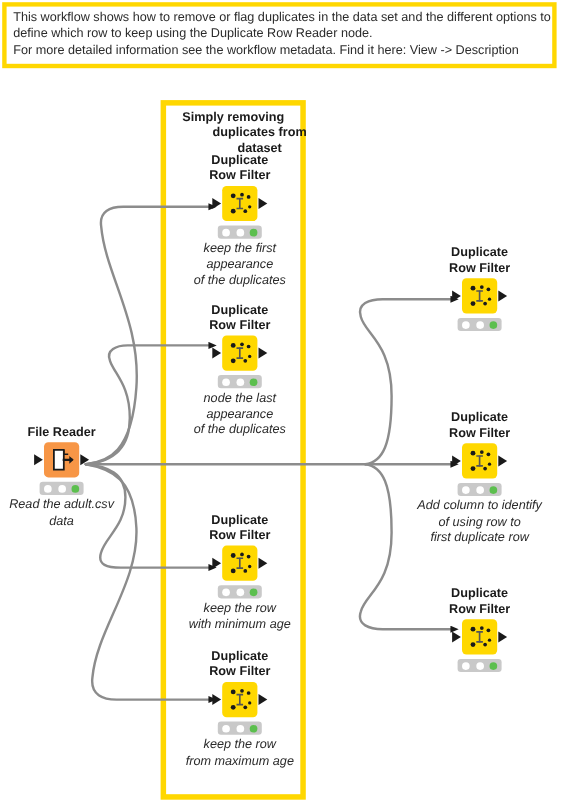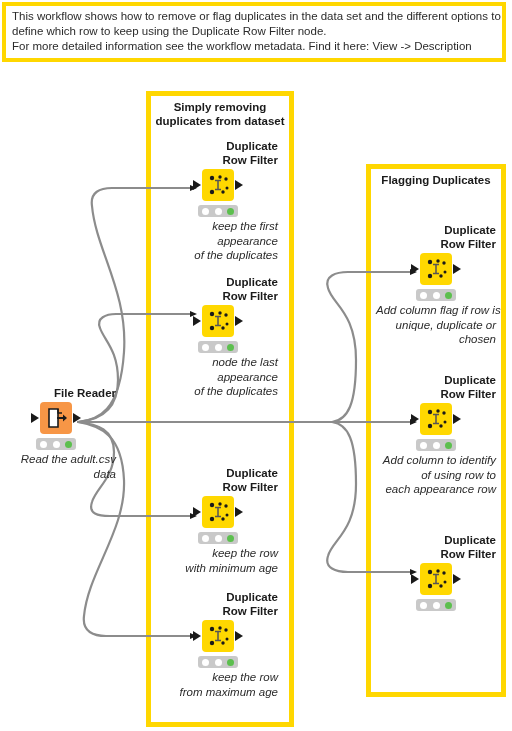--- a/index.html
+++ b/index.html
@@ -154,7 +154,7 @@
 
   <div class="annotation">
     <div class="line">This workflow shows how to remove or flag duplicates in the data set and the different options to</div>
-    <div class="line">define which row to keep using the Duplicate Row Filter node.</div>
+    <div class="line">define which row to keep using the Duplicate Row Reader node.</div>
     <div class="line">For more detailed information see the workflow metadata. Find it here: View -&gt; Description</div>
   </div>
 

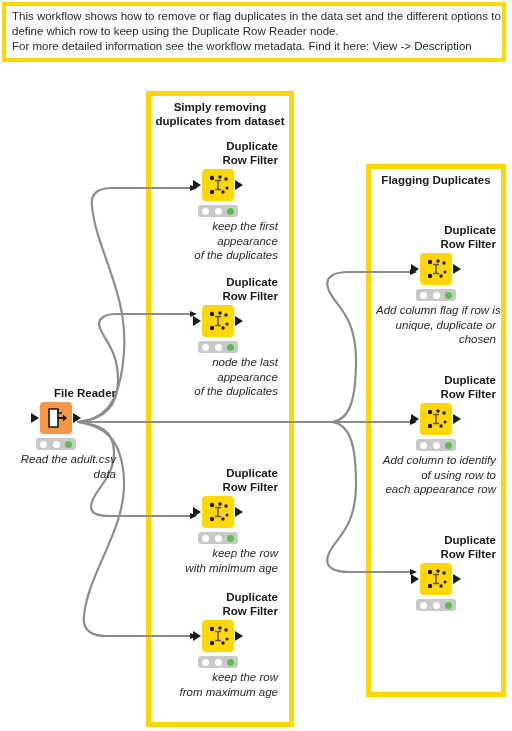--- a/index.html
+++ b/index.html
@@ -158,7 +158,7 @@
     <div class="line">For more detailed information see the workflow metadata. Find it here: View -&gt; Description</div>
   </div>
 
-  <div class="group" style="left:146px; top:91px; width:148px; height:636px;">
+  <div class="group" style="left:146px; top:91px; width:132px; height:636px;">
     <div class="group-title" style="top:4px;">Simply removing</div>
     <div class="group-title" style="top:18px;">duplicates from dataset</div>
   </div>

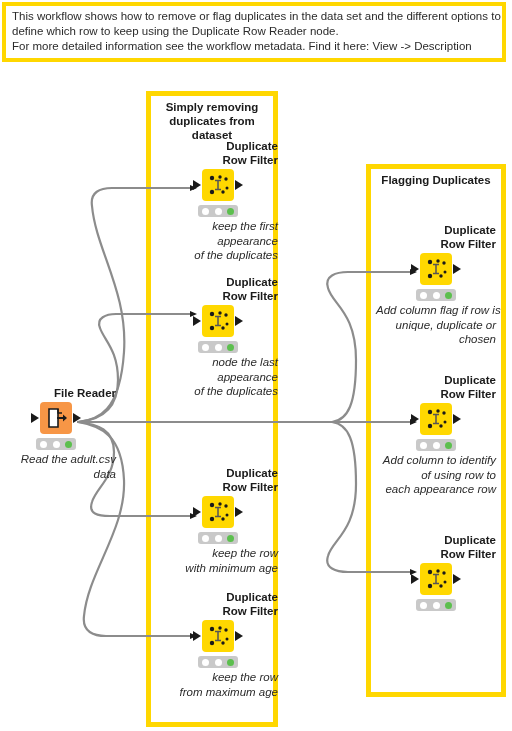--- a/index.html
+++ b/index.html
@@ -160,7 +160,7 @@
 
   <div class="group" style="left:146px; top:91px; width:132px; height:636px;">
     <div class="group-title" style="top:4px;">Simply removing</div>
-    <div class="group-title" style="top:18px;">duplicates from dataset</div>
+    <div class="group-title" style="top:18px;padding-left:24px;">duplicates from dataset</div>
   </div>
 
   <div class="group" style="left:366px; top:164px; width:140px; height:533px;">

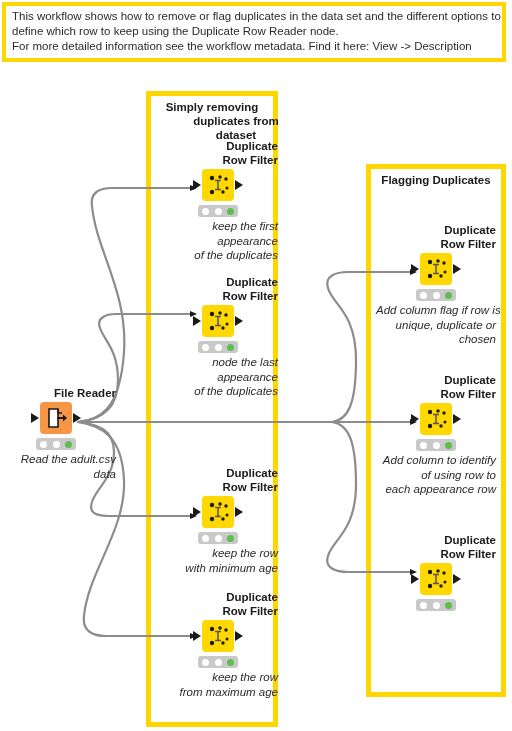--- a/index.html
+++ b/index.html
@@ -67,7 +67,7 @@
     position: absolute;
     width: 120px;
     margin-left: -60px;
-    text-align: right;
+    text-align: center;
   }
   .node-title {
     font-size: 11.5px;

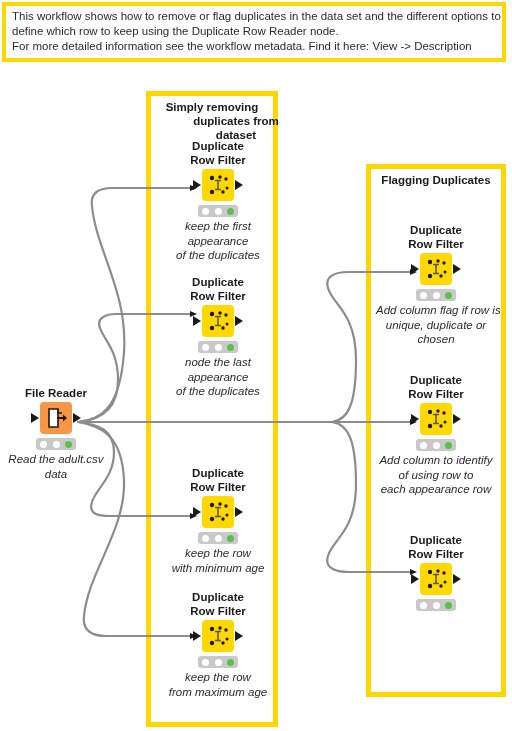--- a/index.html
+++ b/index.html
@@ -163,9 +163,6 @@
     <div class="group-title" style="top:18px;padding-left:24px;">duplicates from dataset</div>
   </div>
 
-  <div class="group" style="left:366px; top:164px; width:140px; height:533px;">
-    <div class="group-title" style="top:4px;">Flagging Duplicates</div>
-  </div>
 
   <svg id="wires" viewBox="0 0 512 731">
     <defs>

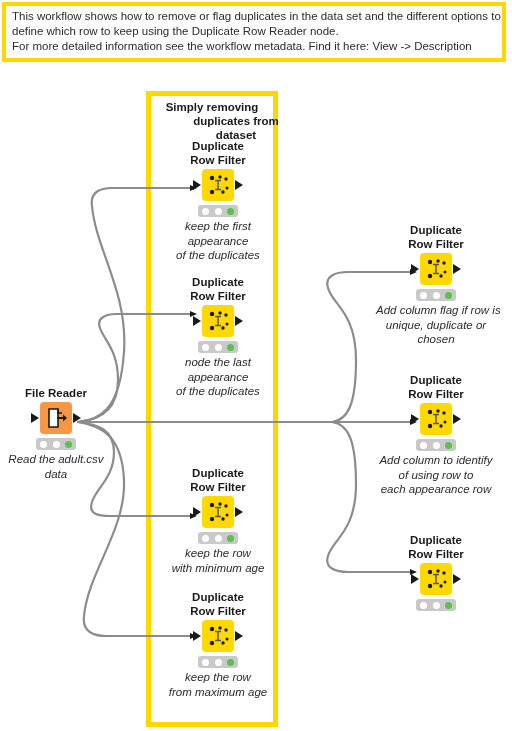--- a/index.html
+++ b/index.html
@@ -364,11 +364,6 @@
         <i class="l3"></i>
       </div>
     </div>
-    <div class="node-desc">
-      <div>Add column flag if row is</div>
-      <div>unique, duplicate or</div>
-      <div>chosen</div>
-    </div>
   </div>
 
   <div class="node" style="left:436px; top:373px;">

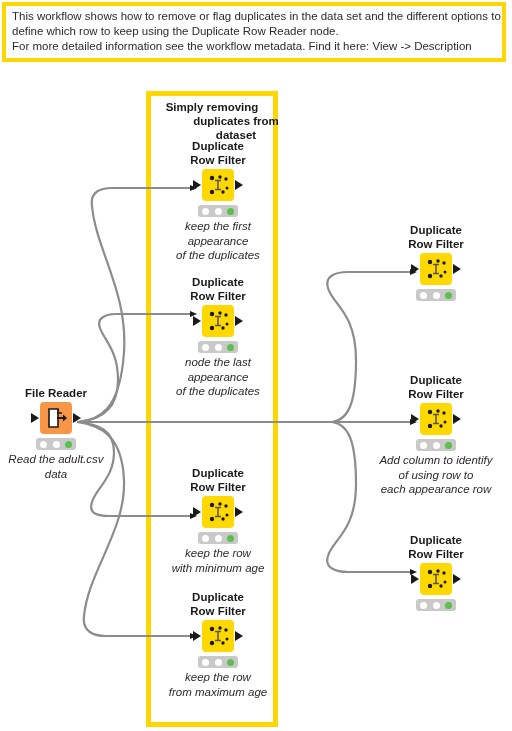--- a/index.html
+++ b/index.html
@@ -394,7 +394,7 @@
     <div class="node-desc">
       <div>Add column to identify</div>
       <div>of using row to</div>
-      <div>each appearance row</div>
+      <div>first duplicate row</div>
     </div>
   </div>
 

